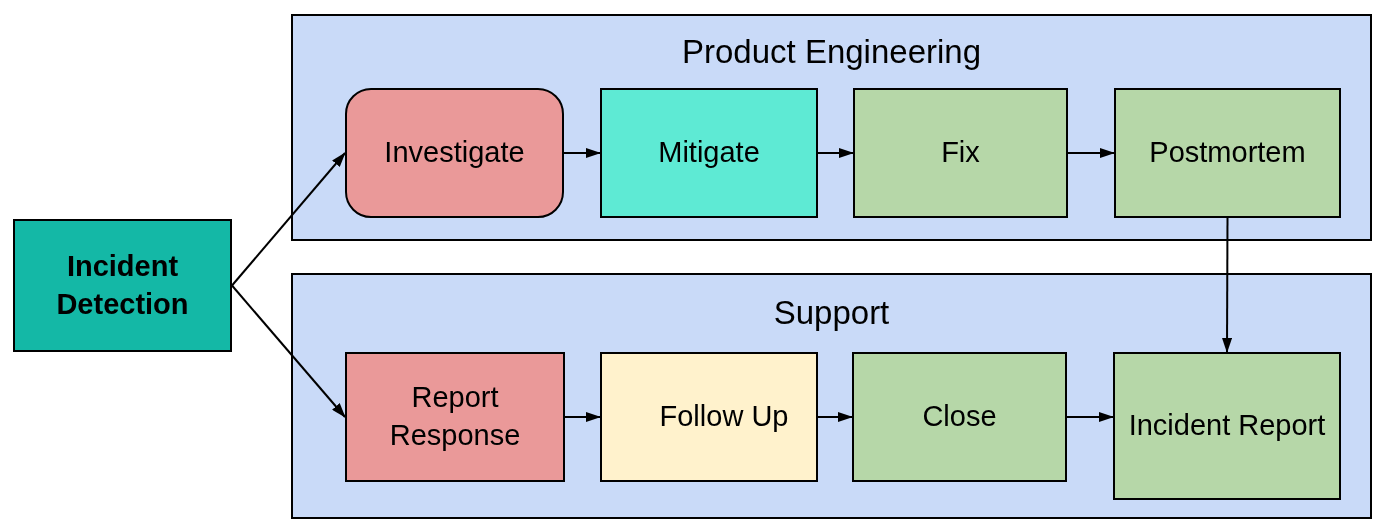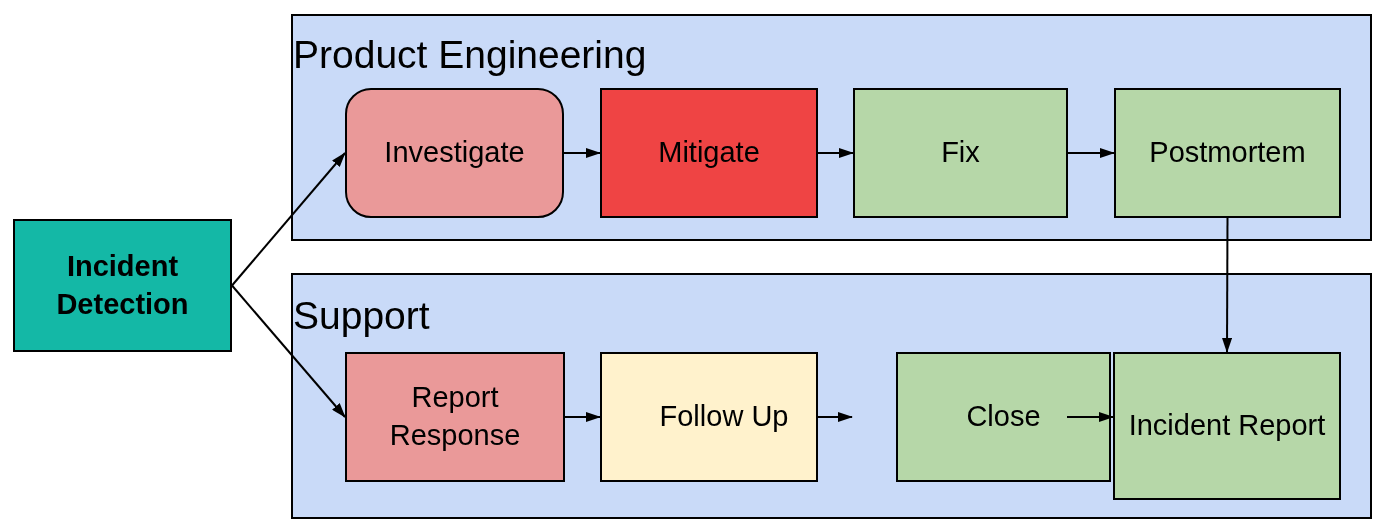--- a/index.html
+++ b/index.html
@@ -21,7 +21,8 @@
   .lane-title {
     position: absolute;
     left: 0; right: 0;
-    font-size: 39px;
+    text-align: center;
+    font-size: 33px;
     line-height: 1.2;
   }
   #lane-pe { left: 291px; top: 14px; width: 1081px; height: 227px; }

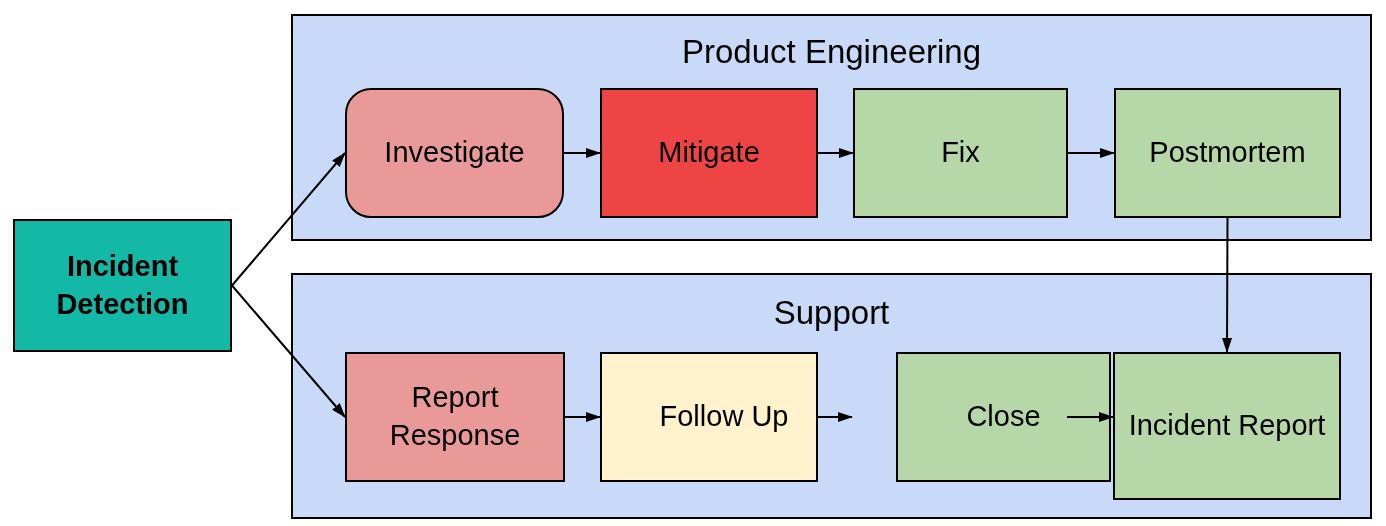--- a/index.html
+++ b/index.html
@@ -75,7 +75,7 @@
 
   <div class="node" id="investigate" style="background-color: rgb(234, 153, 153);">Investigate</div>
 
-  <div class="node" id="mitigate" style="background-color: #ef4444;">Mitigate</div>
+  <div class="node" id="mitigate" style="background-color: #5eead4;">Mitigate</div>
 
   <div class="node" id="postmortem" style="background-color: rgb(182, 215, 168);">Postmortem</div>
 

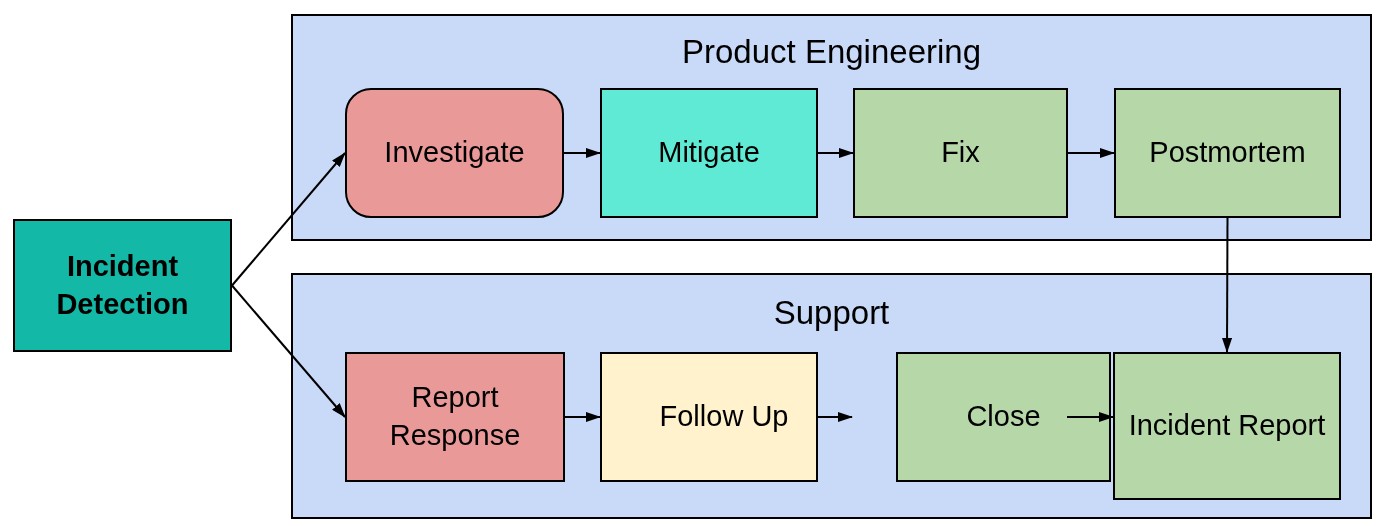--- a/index.html
+++ b/index.html
@@ -48,7 +48,7 @@
   #postmortem         { left: 1114px; top: 88px;  width: 227px; height: 130px; }
   #initial-response   { left: 345px;  top: 352px; width: 220px; height: 130px; }
   #follow-up          { left: 600px;  top: 352px; width: 218px; height: 130px; }
-  #close              { left: 896px;  top: 352px; width: 215px; height: 130px; }
+  #close              { left: 852px;  top: 352px; width: 215px; height: 130px; }
   #incident-report    { left: 1113px; top: 352px; width: 228px; height: 148px; }
   #arrow-layer {
     position: absolute;

